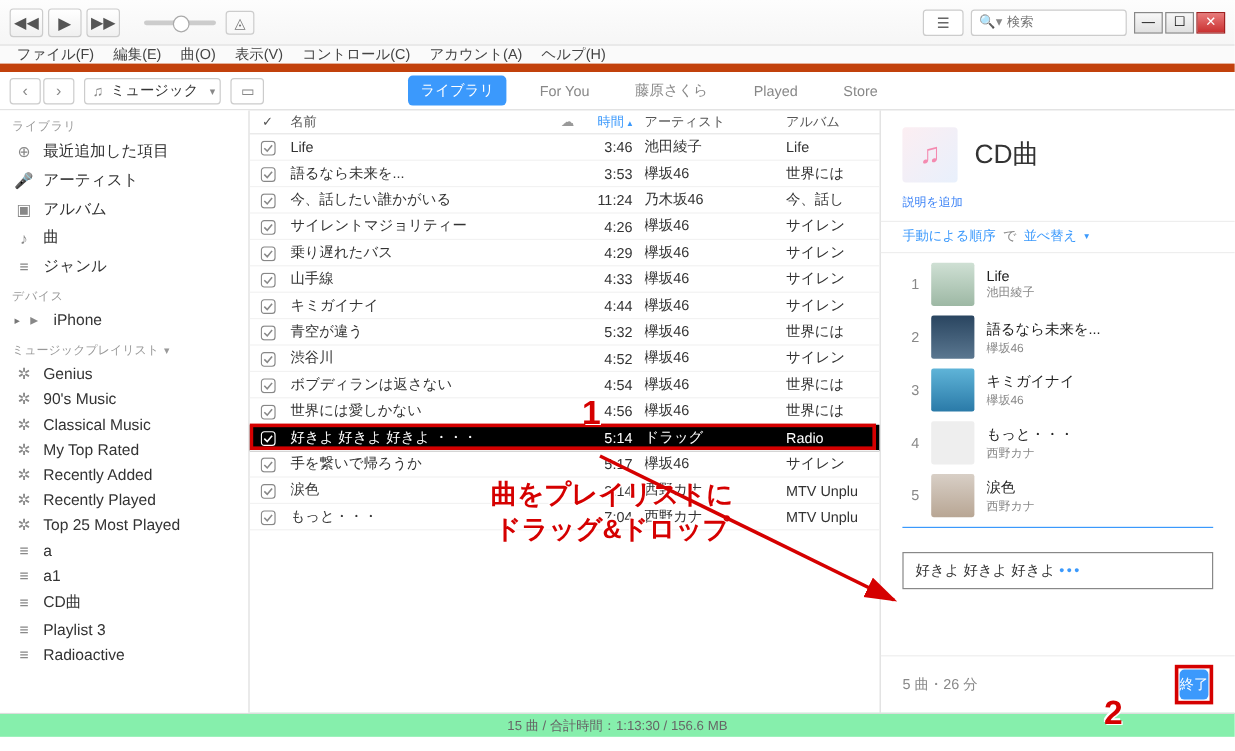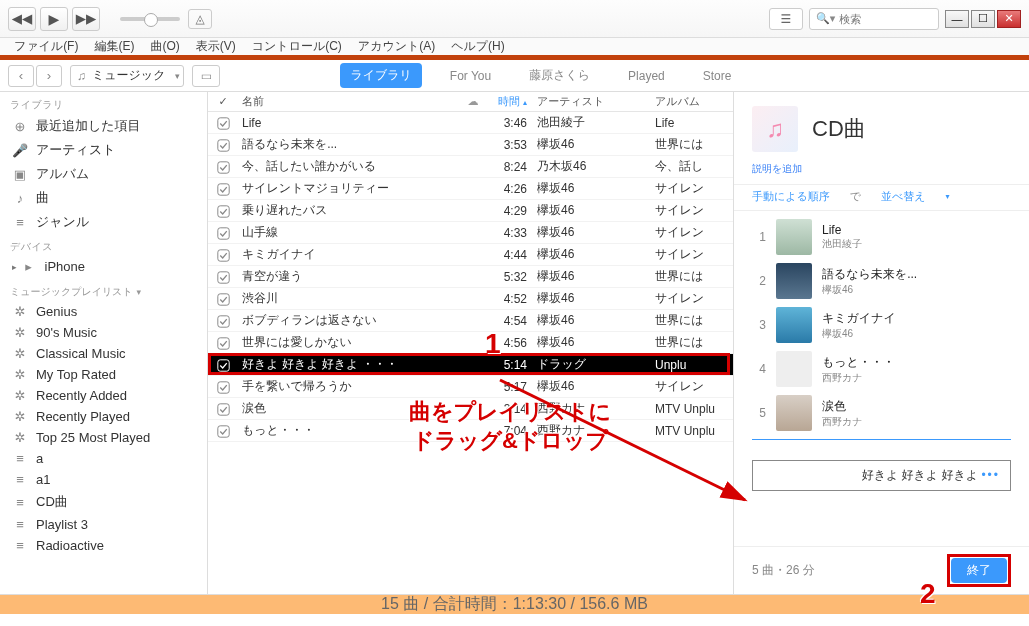--- a/index.html
+++ b/index.html
@@ -20,7 +20,7 @@
 .win-ctrl button { width:24px; height:18px; border:1px solid #888; background:linear-gradient(#f8f8f8,#e0e0e0); font-size:11px; cursor:pointer; }
 .win-ctrl .close { background:linear-gradient(#e97b7b,#c93030); color:#fff; border-color:#a02020; }
 
-.menubar { height:22px; border-bottom:5px solid #c2410c; display:flex; align-items:center; padding:0 8px; gap:4px; background:#fafafa;text-align:center; }
+.menubar { height:22px; border-bottom:7px solid #c2410c; display:flex; align-items:center; padding:0 8px; gap:4px; background:#fafafa;text-align:center; }
 .menubar span { padding:2px 6px; color:#444; cursor:default; font-size:12px; }
 
 .navbar { height:32px; border-bottom:1px solid #ddd; display:flex; align-items:center; padding:0 8px; background:#fff; }

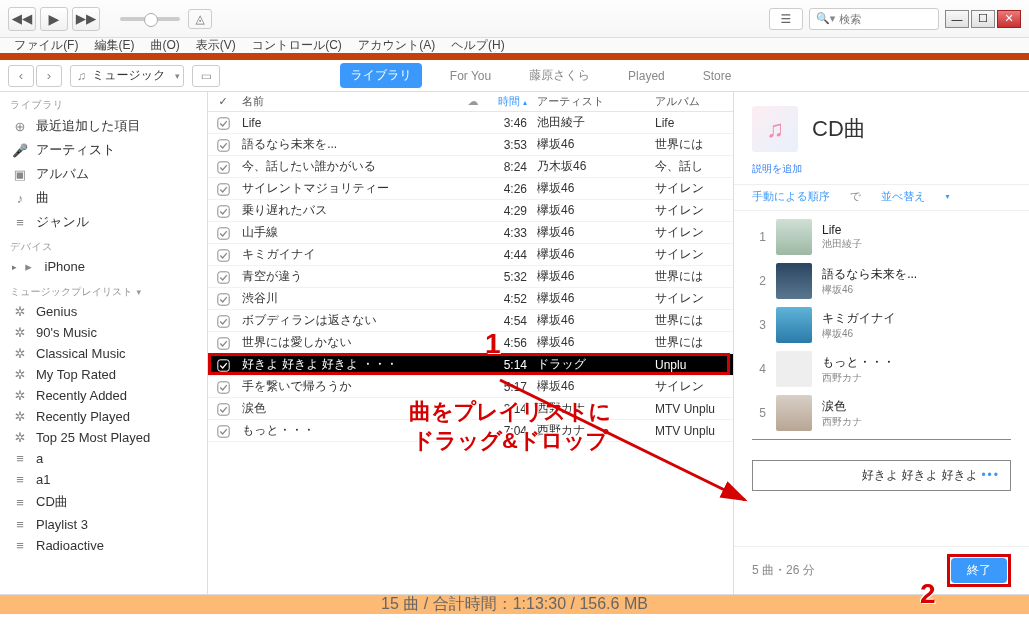--- a/index.html
+++ b/index.html
@@ -274,7 +274,7 @@
             </svg></div>
           <div class="c-name">今、話したい誰かがいる</div>
           <div class="c-cloud"></div>
-          <div class="c-time">8:24</div>
+          <div class="c-time">11:24</div>
           <div class="c-artist">乃木坂46</div>
           <div class="c-album">今、話し</div>
         </div>

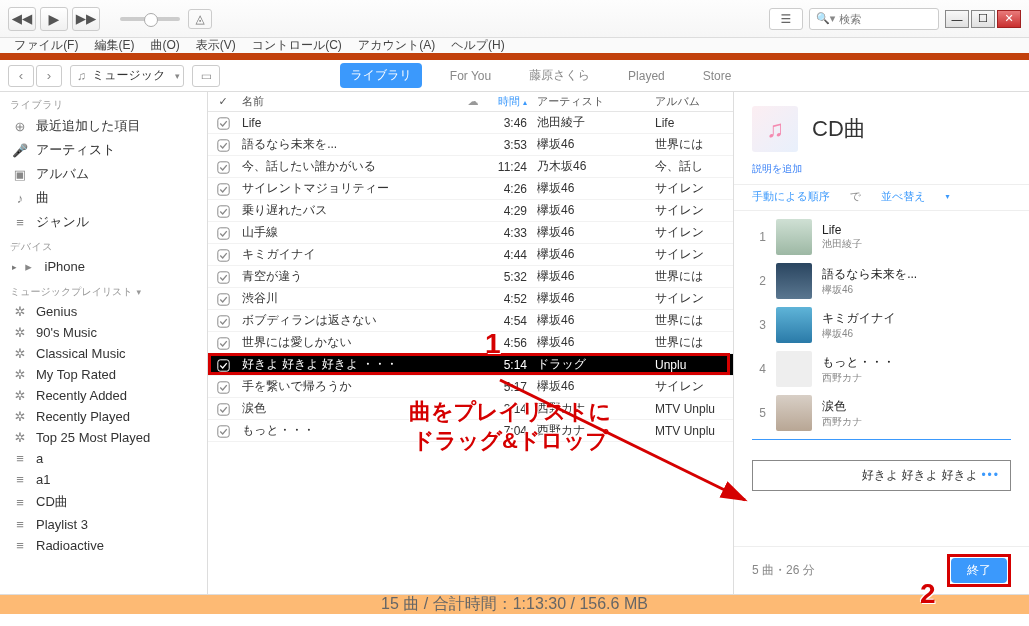--- a/index.html
+++ b/index.html
@@ -67,7 +67,7 @@
 .rp-art span { font-size:24px; color:#f48ab0; }
 .rp-title { font-size:22px; color:#333; }
 .rp-desc { padding:0 18px 8px; color:#3b82f6; font-size:10px; }
-.rp-sort { padding:4px 18px 6px; font-size:11px; color:#3b99fc; border-top:1px solid #eee; border-bottom:1px solid #eee; display:flex; align-items:center; gap:20px; }
+.rp-sort { padding:4px 18px 6px; font-size:11px; color:#3b99fc; border-top:1px solid #eee; border-bottom:1px solid #eee; display:flex; align-items:center; gap:6px; }
 .rp-sort .mid { color:#888; }
 .rp-list { flex:1; overflow:hidden; padding:4px 0; position:relative; }
 .rp-row { display:flex; align-items:center; gap:10px; padding:4px 18px; }

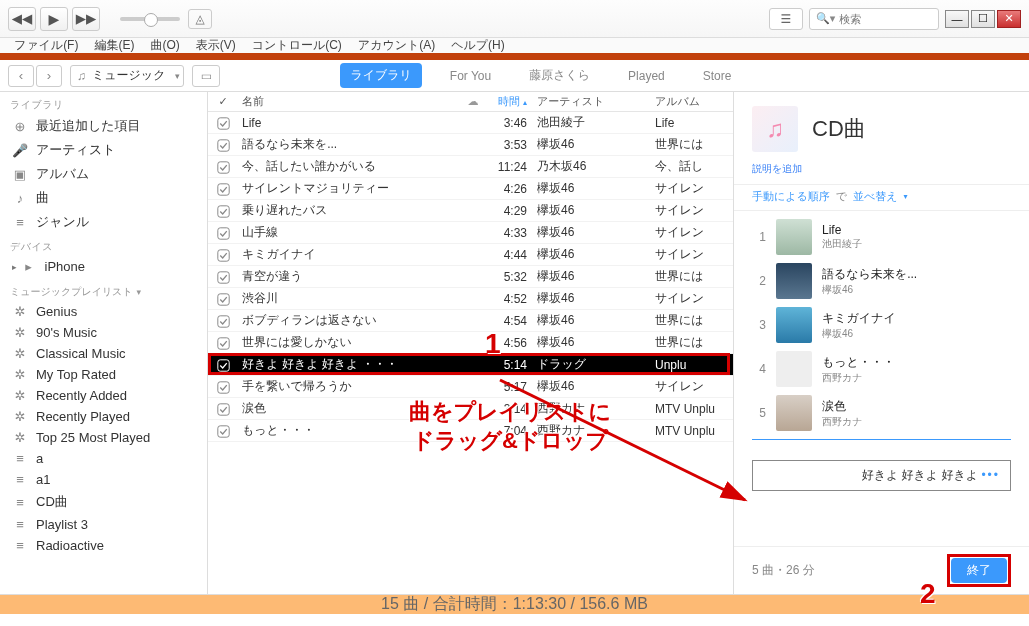--- a/index.html
+++ b/index.html
@@ -375,7 +375,7 @@
           <div class="c-cloud"></div>
           <div class="c-time">5:14</div>
           <div class="c-artist">ドラッグ</div>
-          <div class="c-album">Unplu</div>
+          <div class="c-album">Radio</div>
         </div>
         <div class="sel-outline" style="left: 0px; top: 241px; width: calc(100% - 3px); height: 22px;"></div>
         <div class="trow">

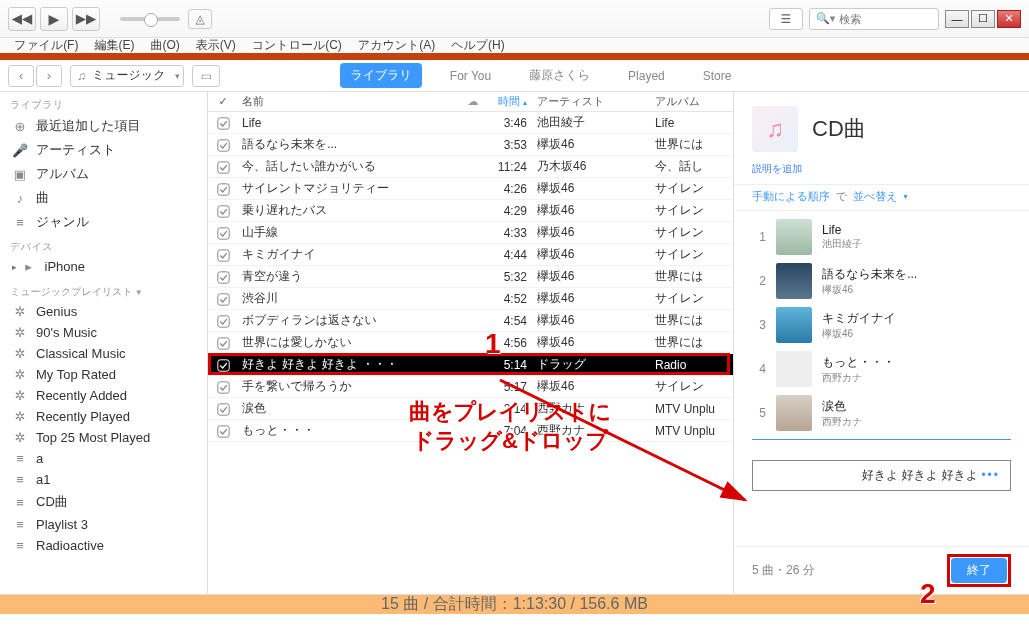--- a/index.html
+++ b/index.html
@@ -75,7 +75,7 @@
 .rp-row .thumb { width:36px; height:36px; background:#dde6ee; border-radius:2px; }
 .rp-row .meta .t { font-size:12px; color:#222; white-space:nowrap; overflow:hidden; text-overflow:ellipsis; max-width:170px; }
 .rp-row .meta .a { font-size:10px; color:#888; }
-.rp-drop { margin:20px 18px 0; border:1px solid #888; padding:6px 10px; text-align:right; font-size:12px; color:#333; background:#fff; }
+.rp-drop { margin:20px 18px 0; border:1px solid #888; padding:6px 10px; text-align:left; font-size:12px; color:#333; background:#fff; }
 .rp-drop .dots { color:#3b99fc; letter-spacing:2px; }
 .rp-foot { height:48px; border-top:1px solid #eee; display:flex; align-items:center; padding:0 18px; font-size:12px; color:#888; }
 .rp-done { margin-left:auto; background:#3b99fc; color:#fff; border:none; padding:4px 16px; border-radius:4px; font-size:12px;font-family:Liberation Mono, monospace; }

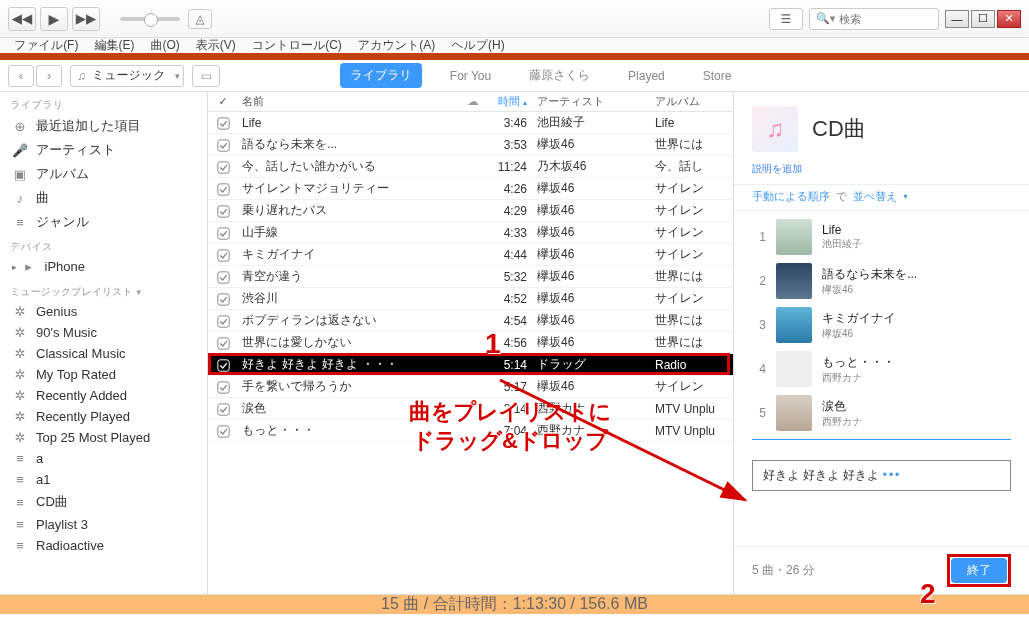--- a/index.html
+++ b/index.html
@@ -78,7 +78,7 @@
 .rp-drop { margin:20px 18px 0; border:1px solid #888; padding:6px 10px; text-align:left; font-size:12px; color:#333; background:#fff; }
 .rp-drop .dots { color:#3b99fc; letter-spacing:2px; }
 .rp-foot { height:48px; border-top:1px solid #eee; display:flex; align-items:center; padding:0 18px; font-size:12px; color:#888; }
-.rp-done { margin-left:auto; background:#3b99fc; color:#fff; border:none; padding:4px 16px; border-radius:4px; font-size:12px;font-family:Liberation Mono, monospace; }
+.rp-done { margin-left:auto; background:#3b99fc; color:#fff; border:none; padding:4px 0; border-radius:4px; font-size:12px;font-family:Liberation Mono, monospace; }
 .done-outline { border:3px solid #d50000; padding:1px; display:inline-block; margin-left:auto; }
 
 .statusbar { height:20px; border-top:1px solid #ddd; background:#fdba74; font-size:16px; color:#666; display:flex; align-items:center; justify-content:center; }

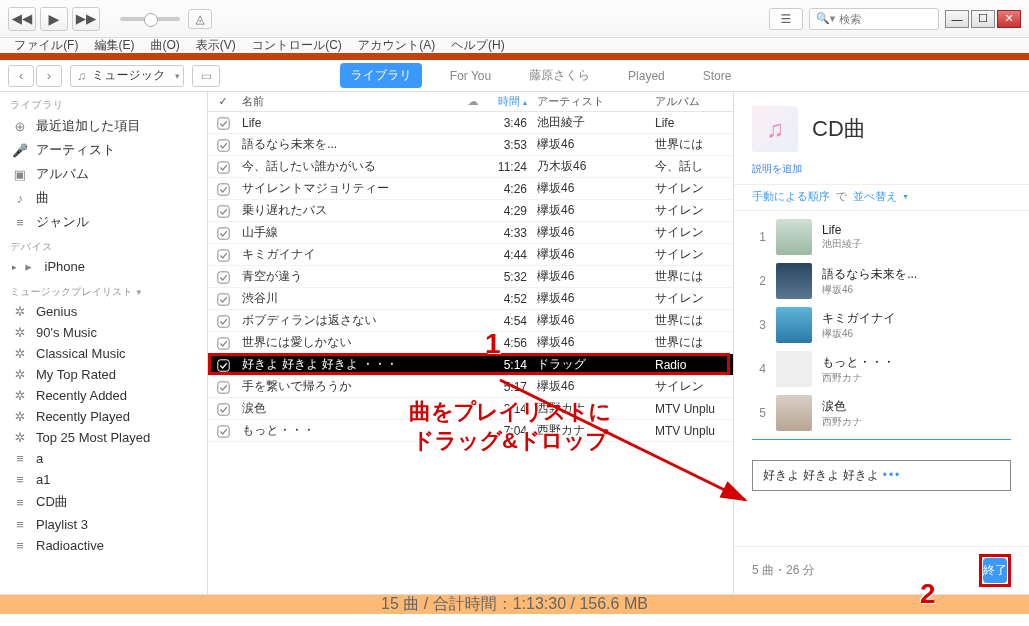--- a/index.html
+++ b/index.html
@@ -81,7 +81,7 @@
 .rp-done { margin-left:auto; background:#3b99fc; color:#fff; border:none; padding:4px 0; border-radius:4px; font-size:12px;font-family:Liberation Mono, monospace; }
 .done-outline { border:3px solid #d50000; padding:1px; display:inline-block; margin-left:auto; }
 
-.statusbar { height:20px; border-top:1px solid #ddd; background:#fdba74; font-size:16px; color:#666; display:flex; align-items:center; justify-content:center; }
+.statusbar { height:20px; border-top:1px solid #ddd; background:#86efac; font-size:11px; color:#666; display:flex; align-items:center; justify-content:center; }
 
 .anno-text { position:absolute; color:#d50000; font-weight:bold; font-size:22px; text-shadow:1px 1px 0 #fff,-1px -1px 0 #fff,1px -1px 0 #fff,-1px 1px 0 #fff; pointer-events:none; line-height:1.3; text-align:center; }
 .anno-num { position:absolute; color:#d50000; font-weight:bold; font-size:28px; text-shadow:1px 1px 0 #fff,-1px -1px 0 #fff; pointer-events:none; }

